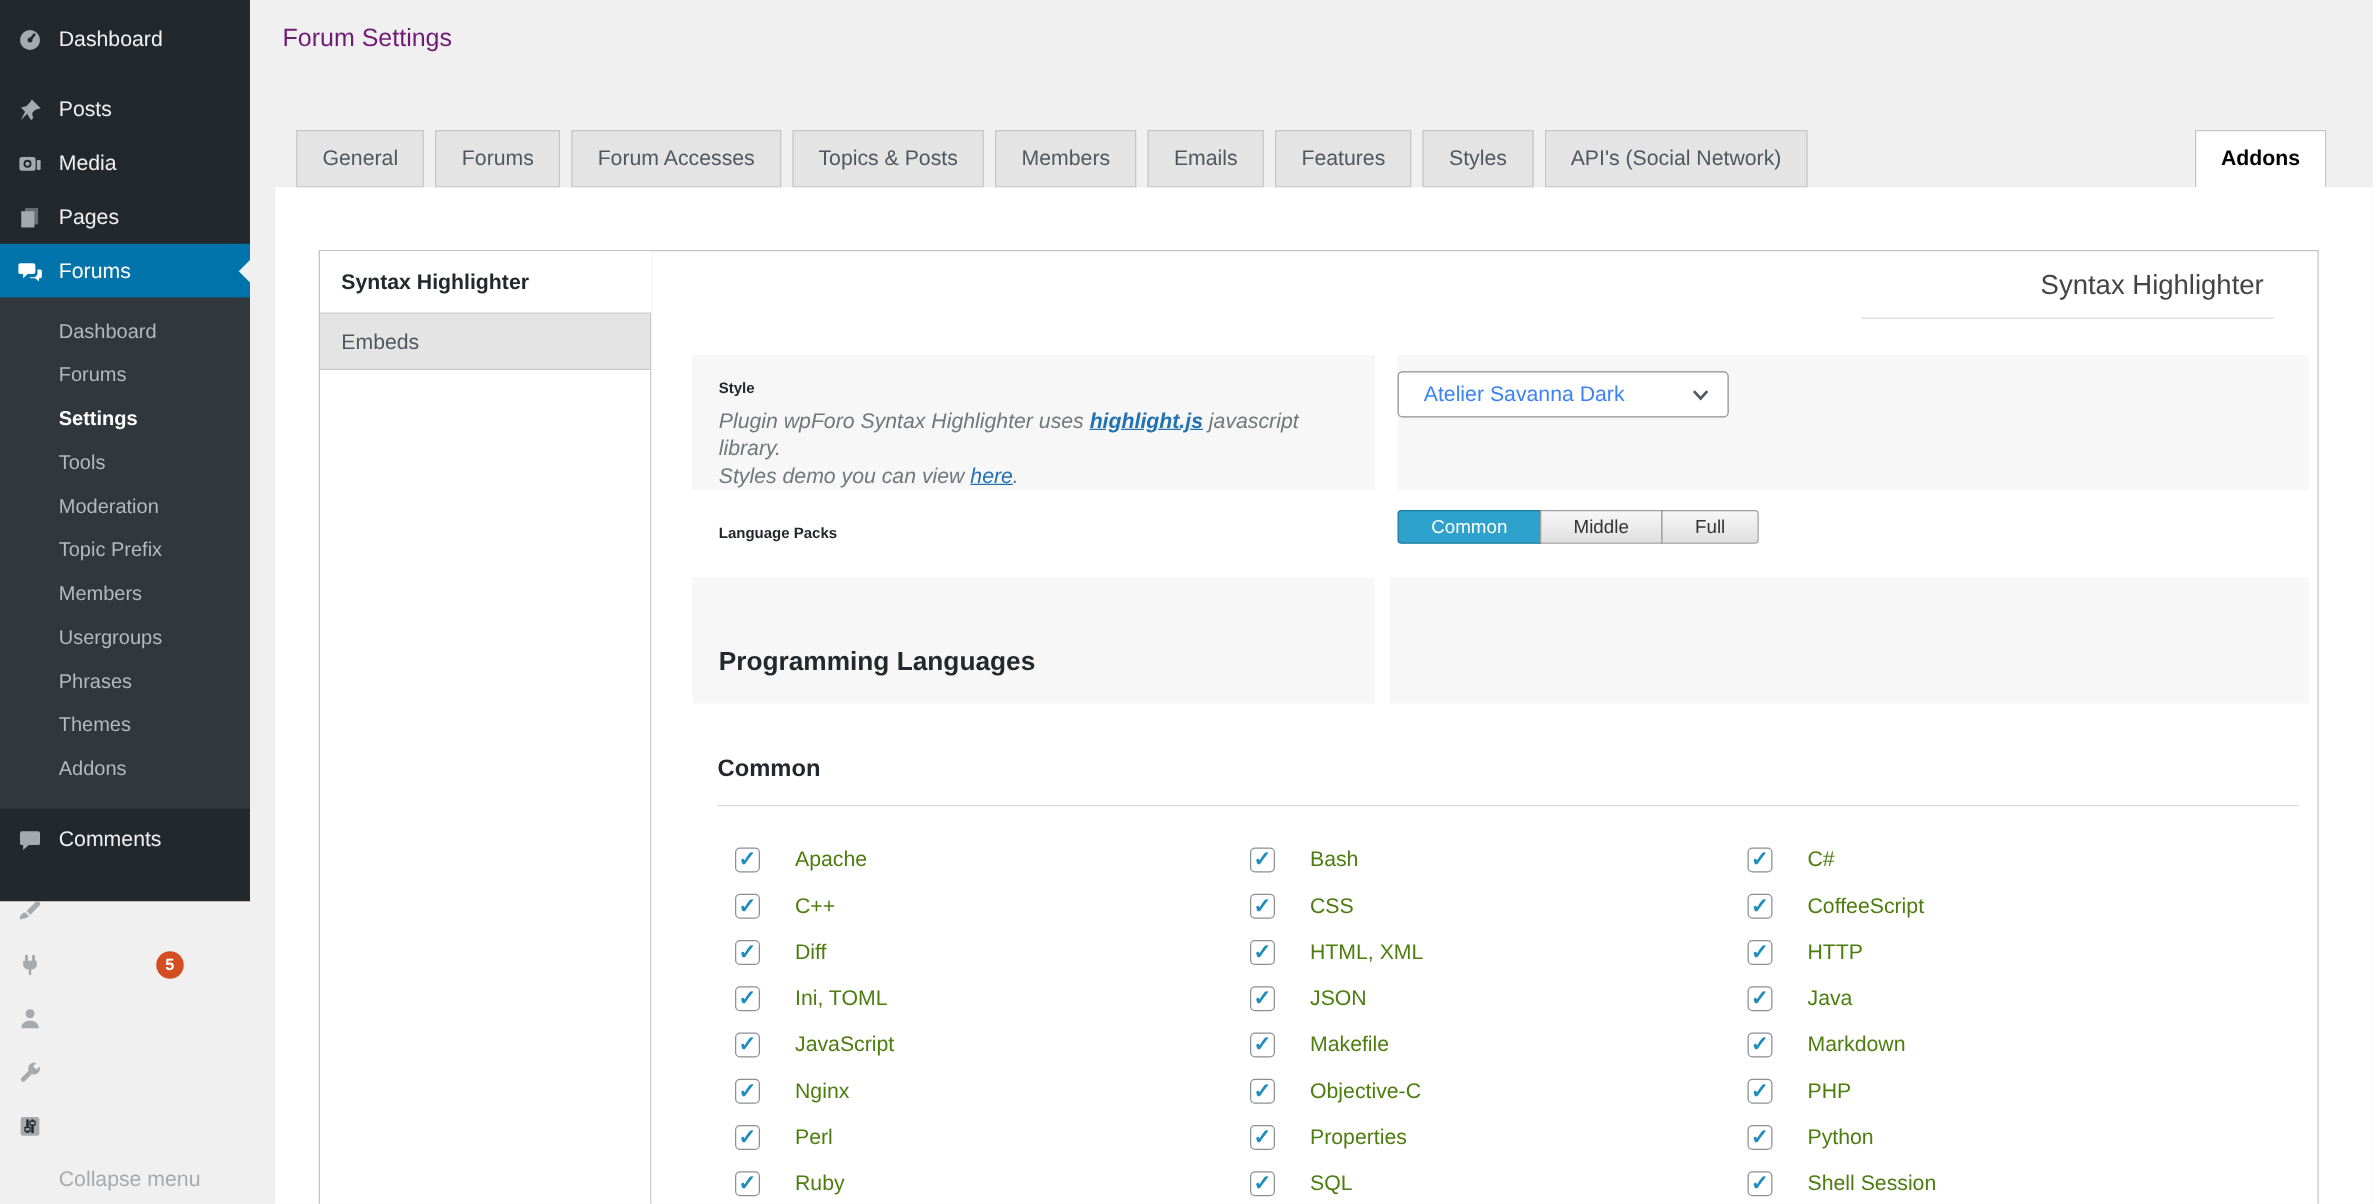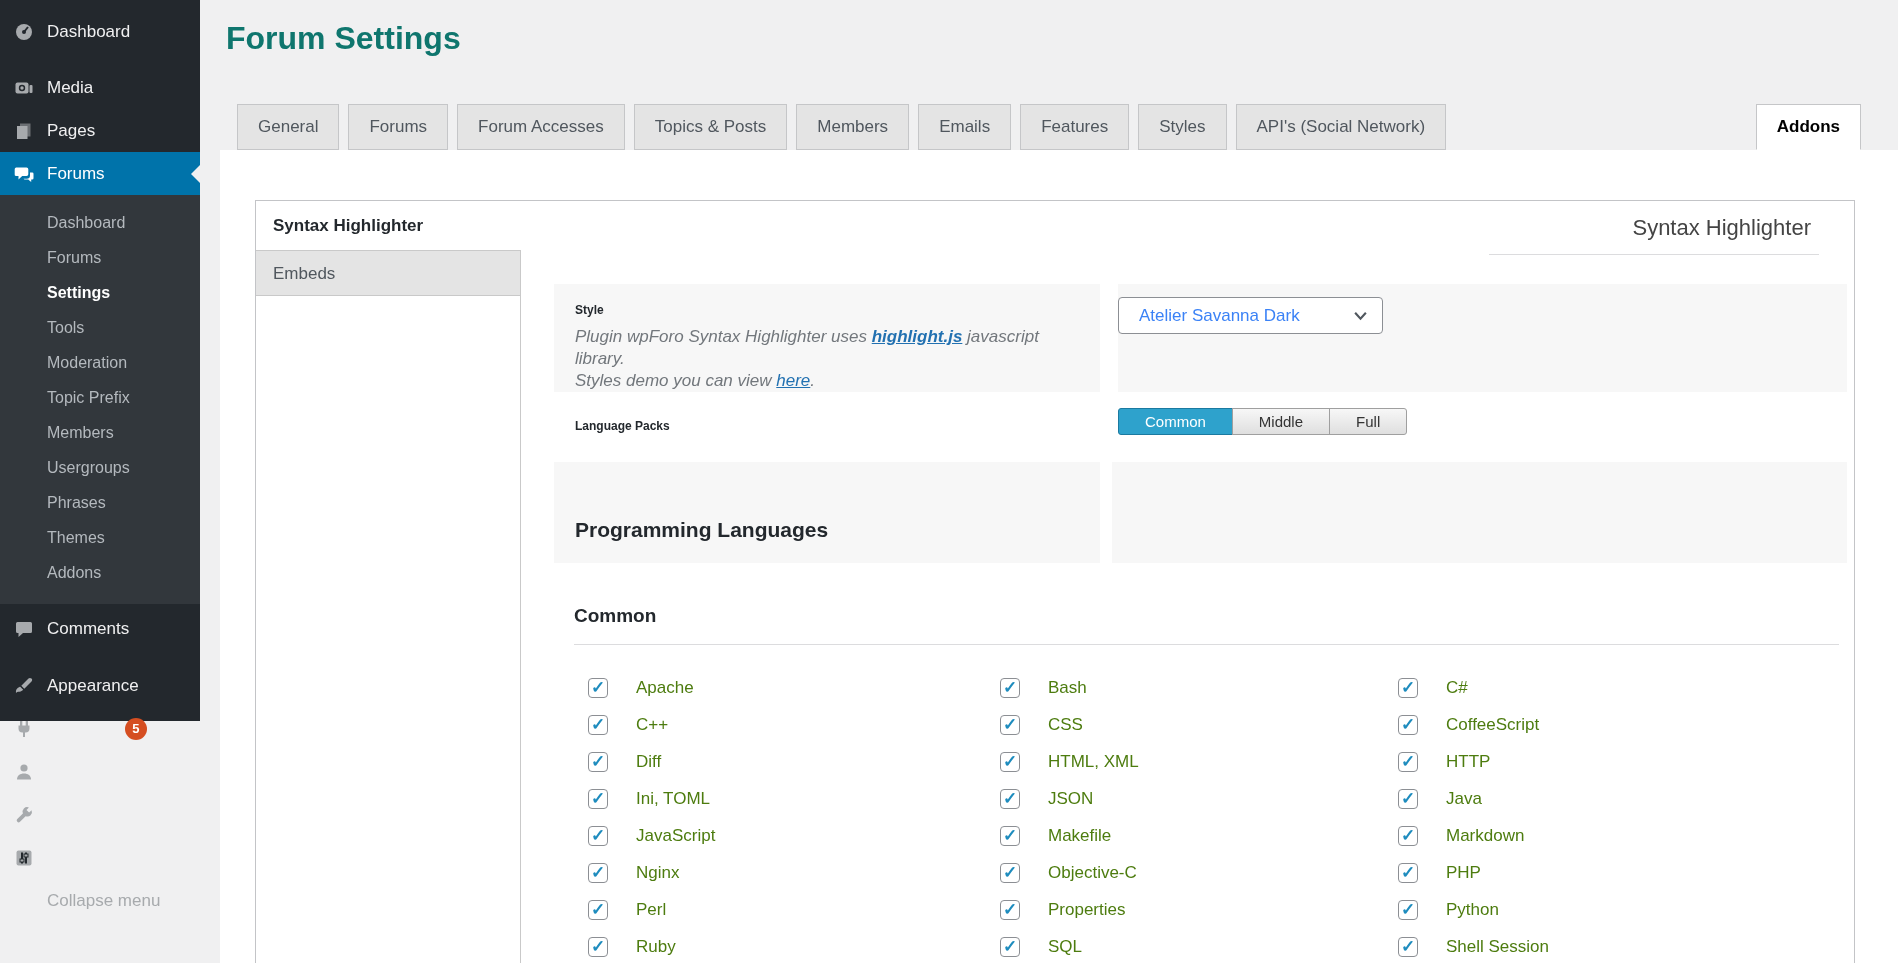--- a/index.html
+++ b/index.html
@@ -25,7 +25,7 @@
 
   
   .main{position:absolute;left:200px;top:0;right:0;bottom:0;background:#f0f0f1;}
-  .page-title{position:absolute;left:26px;top:20px;margin:0;font-size:32px;font-weight:700;color:#0f766e;}
+  .page-title{position:absolute;left:26px;top:20px;margin:0;font-size:20px;font-weight:400;color:#701a75;}
 
   .tabs-row{position:absolute;left:37px;right:0;top:104px;height:46px;display:flex;}
   .tab{background:#e4e4e4;border:1px solid #c5c6c8;color:#50575e;font-size:17px;

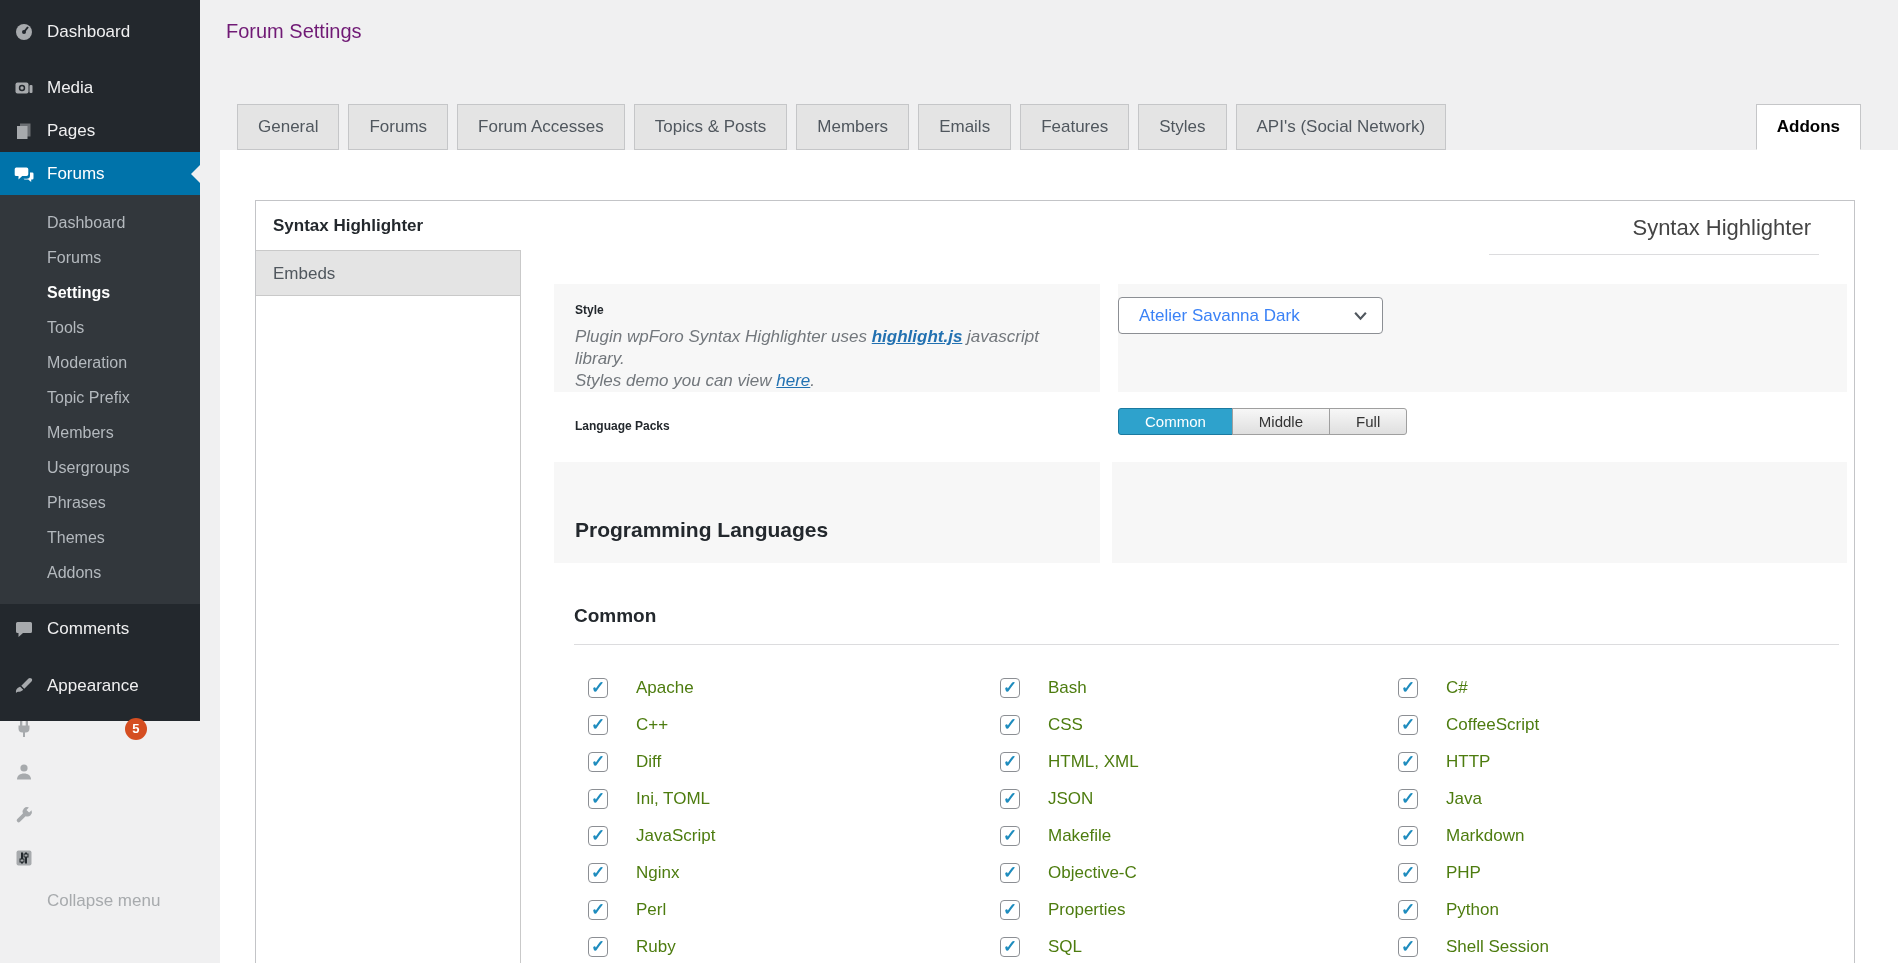--- a/index.html
+++ b/index.html
@@ -106,6 +106,14 @@
   <div>
       <div class="mi">
         <span class="ico">
+          <svg viewBox="0 0 20 20" width="20" height="20" fill="currentColor">
+            <path d="M11.5 1.5l7 7-4.2 1.2-2.6 2.6.8 4.2-1.6 1.6-3.2-5.2-5.2 5.2 3.6-6.8-3.3-3.3 4.2-1.1 2.9-2.9z"></path>
+          </svg>
+        </span>
+        <span>Posts</span>
+      </div>
+      <div class="mi">
+        <span class="ico">
           <svg viewBox="0 0 20 20" width="20" height="20">
             <rect x="1.5" y="4.5" width="13" height="11" rx="2" fill="currentColor"></rect>
             <circle cx="8" cy="10" r="3.2" fill="#23282d"></circle>

